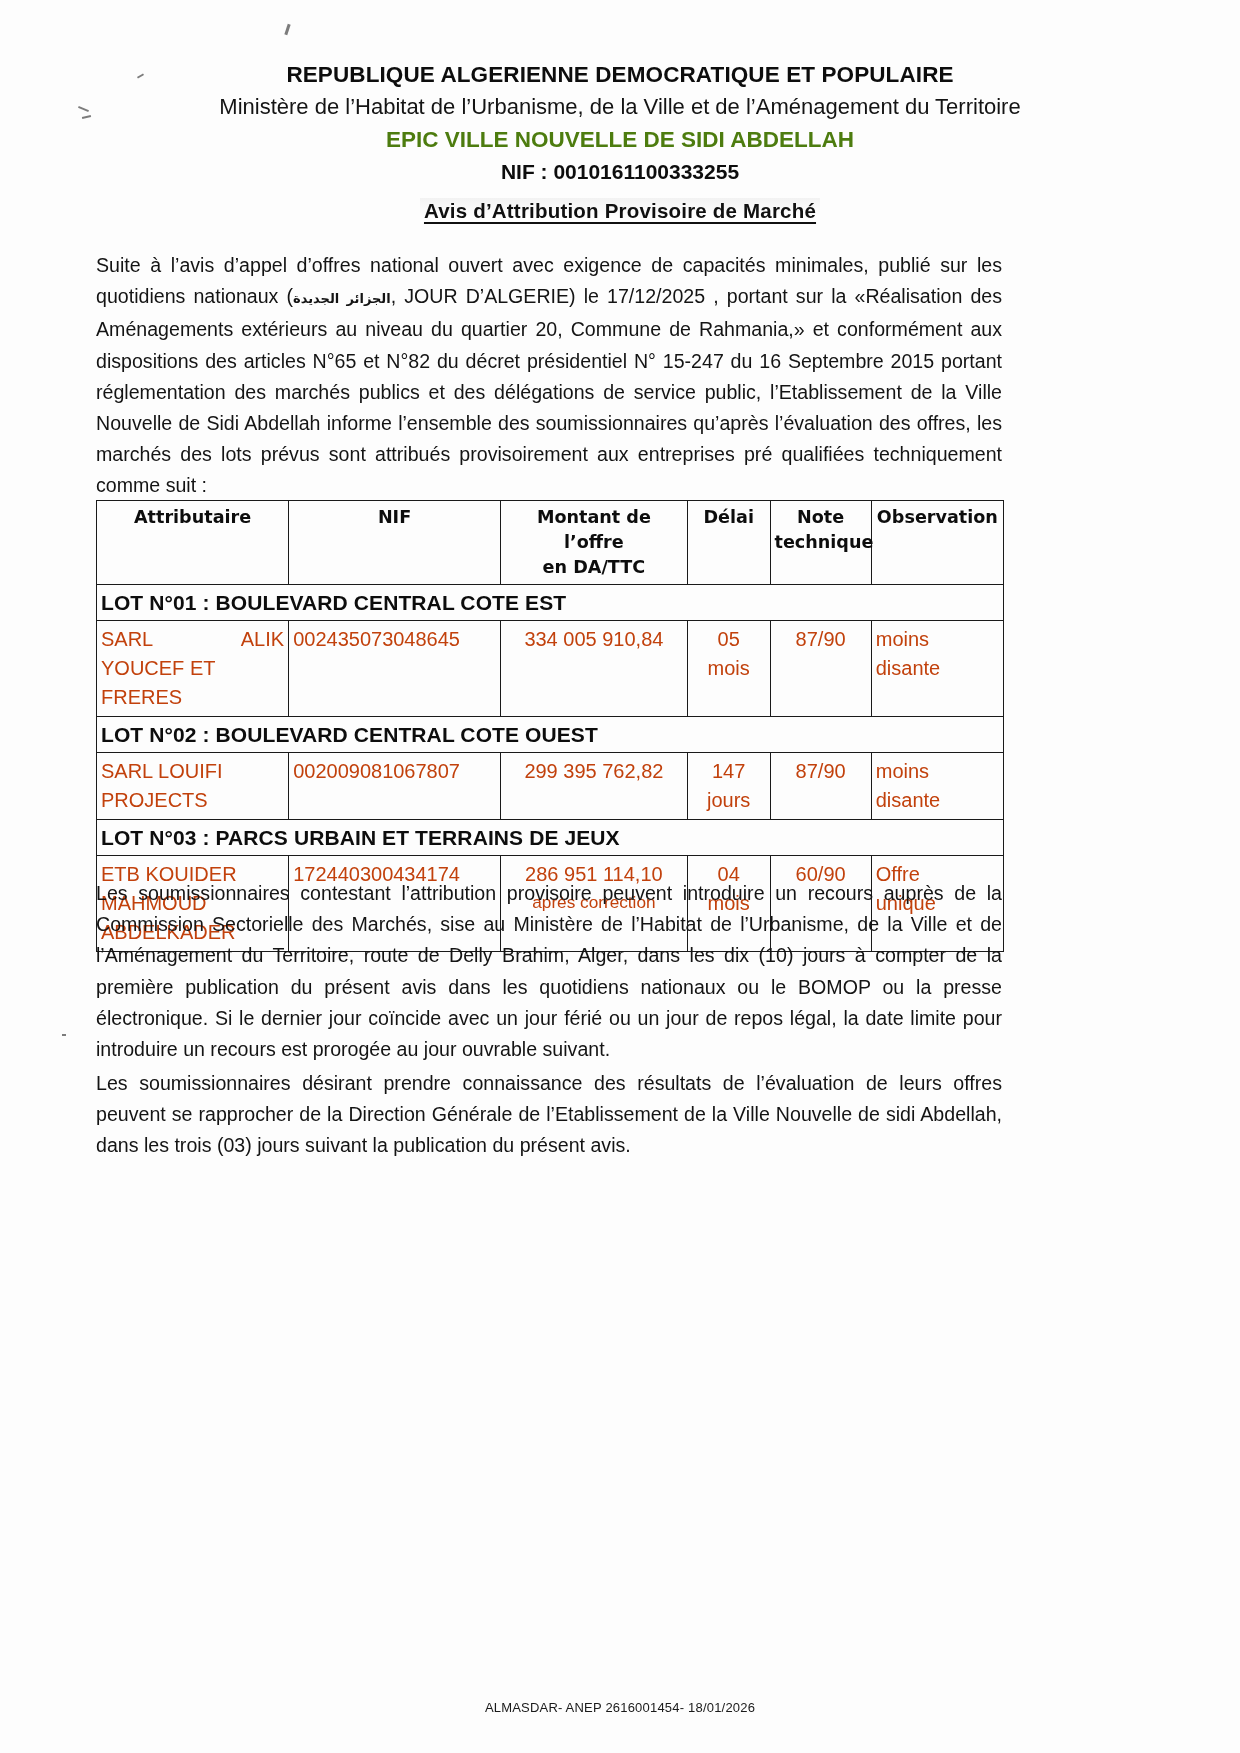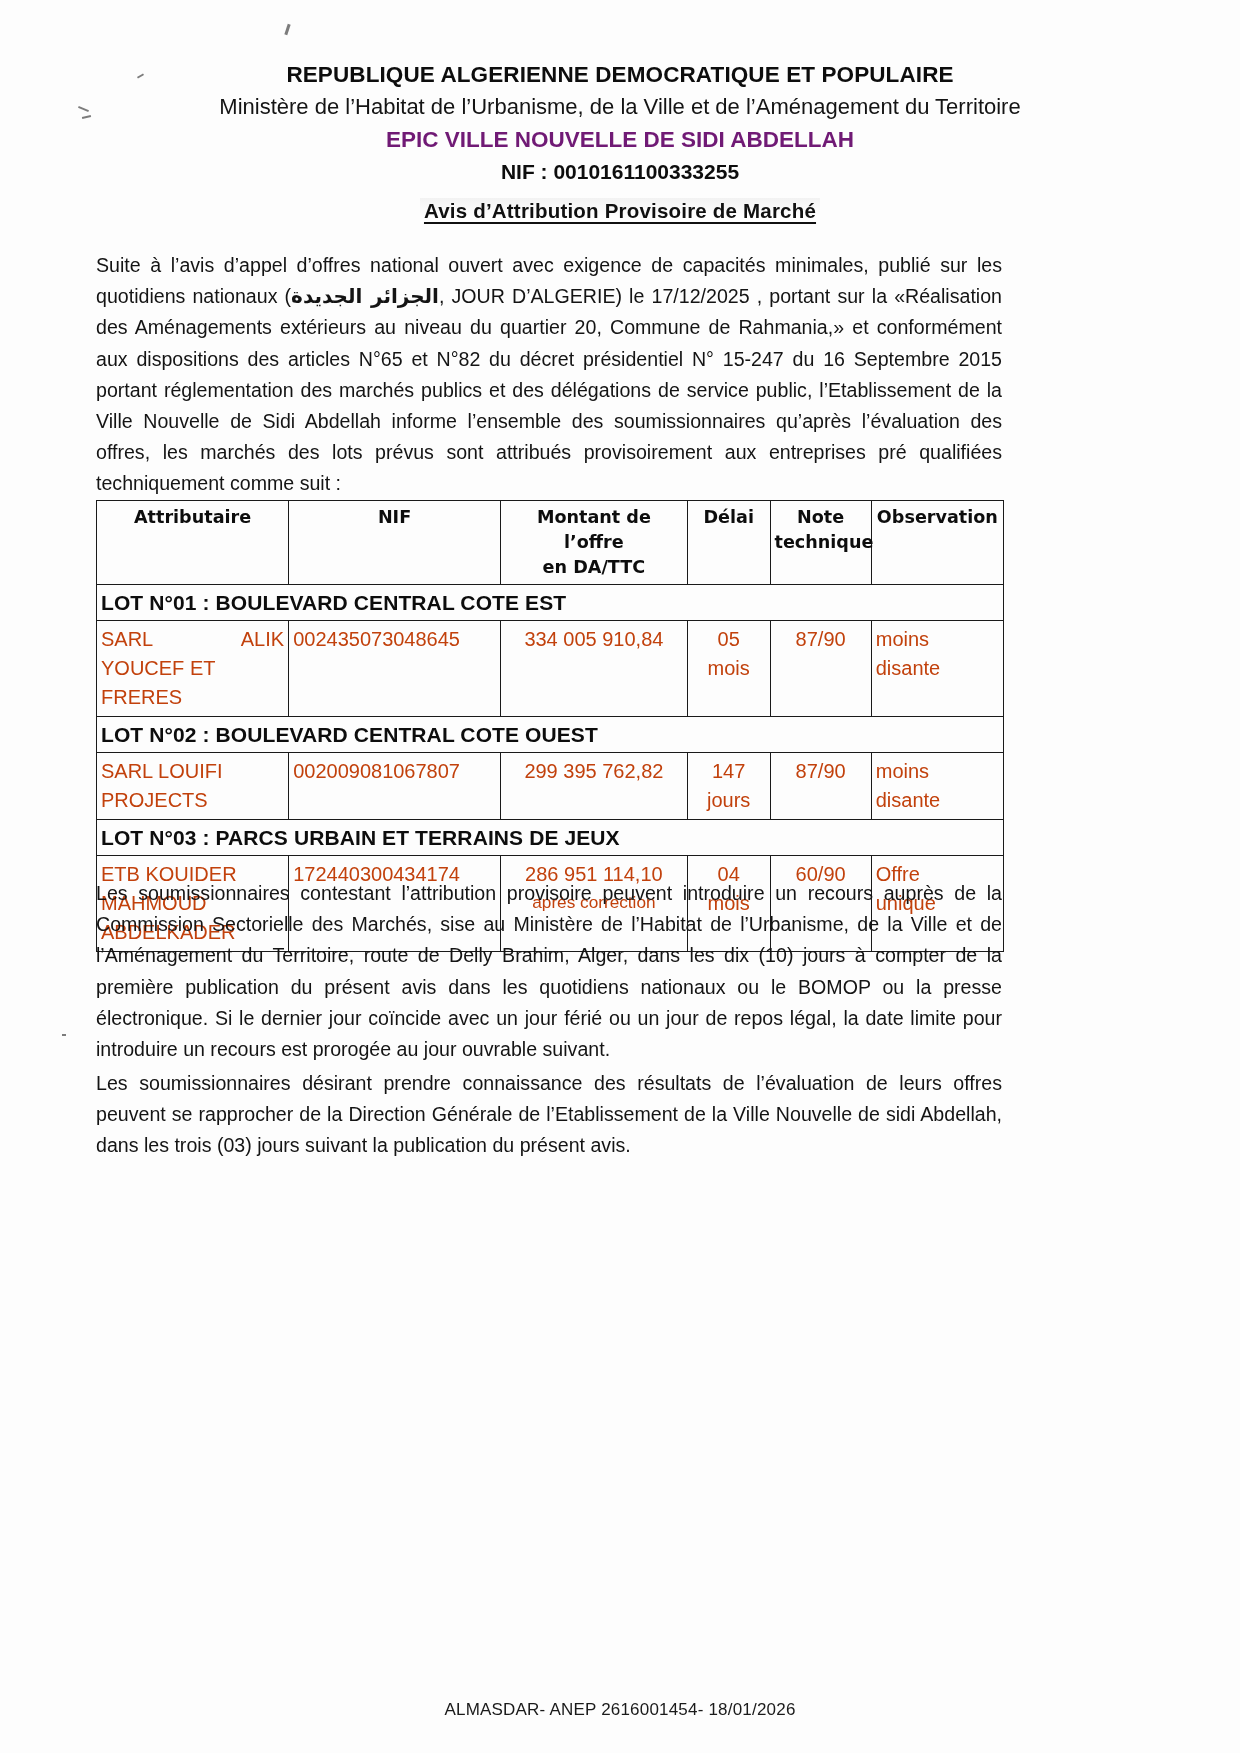--- a/index.html
+++ b/index.html
@@ -55,7 +55,7 @@
     font-size: 22.5px;
     font-weight: bold;
     line-height: 32px;
-    color: #701a75;
+    color: #4d7c0f;
   }
   .hdr-line4 {
     font-size: 21px;

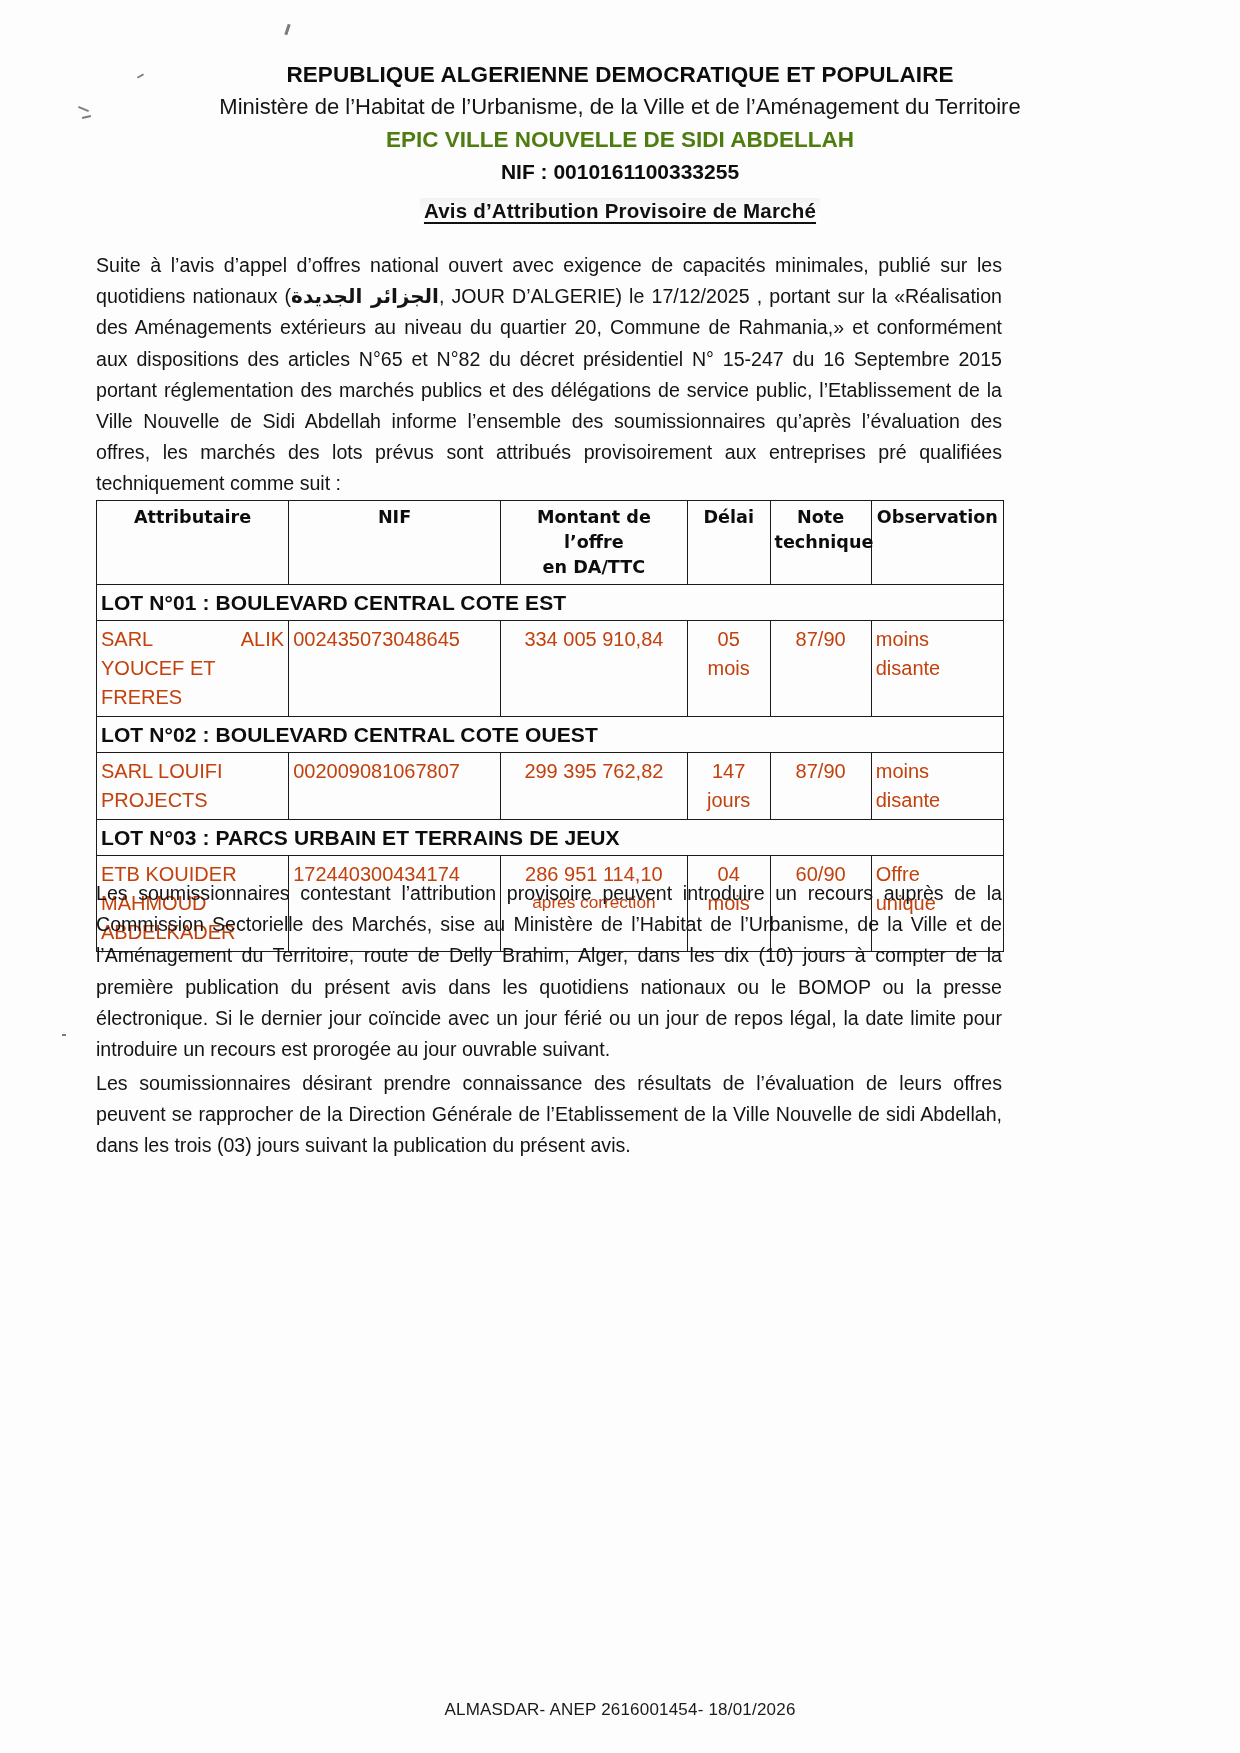--- a/index.html
+++ b/index.html
@@ -101,7 +101,7 @@
     font-family: "DejaVu Sans", sans-serif;
     direction: rtl;
     unicode-bidi: isolate;
-    font-size: 20px;
+    font-size: 13px;
     font-weight: bold;
   }
 

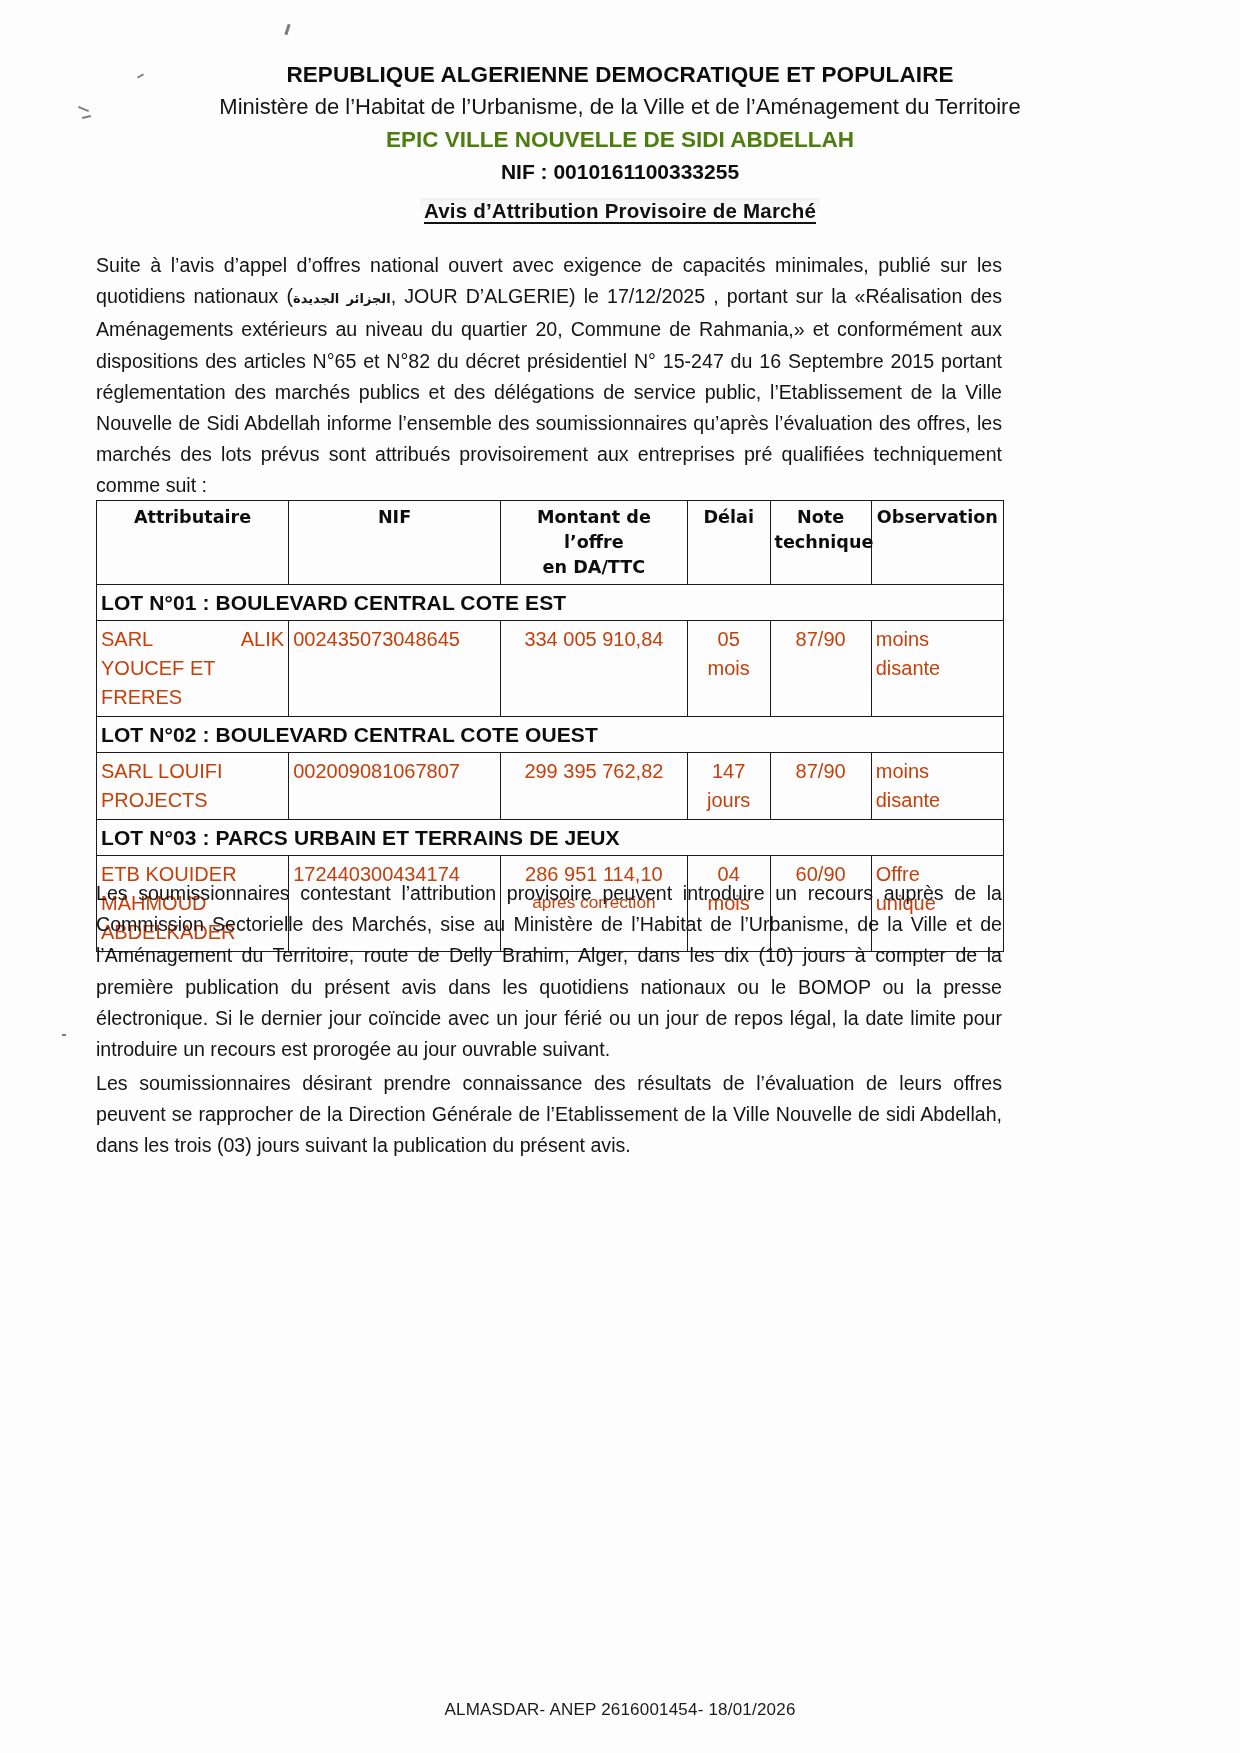--- a/index.html
+++ b/index.html
@@ -178,7 +178,7 @@
     top: 1700px;
     width: 1240px;
     text-align: center;
-    font-size: 17px;
+    font-size: 13px;
     color: #1a1a1a;
     letter-spacing: .2px;
   }

